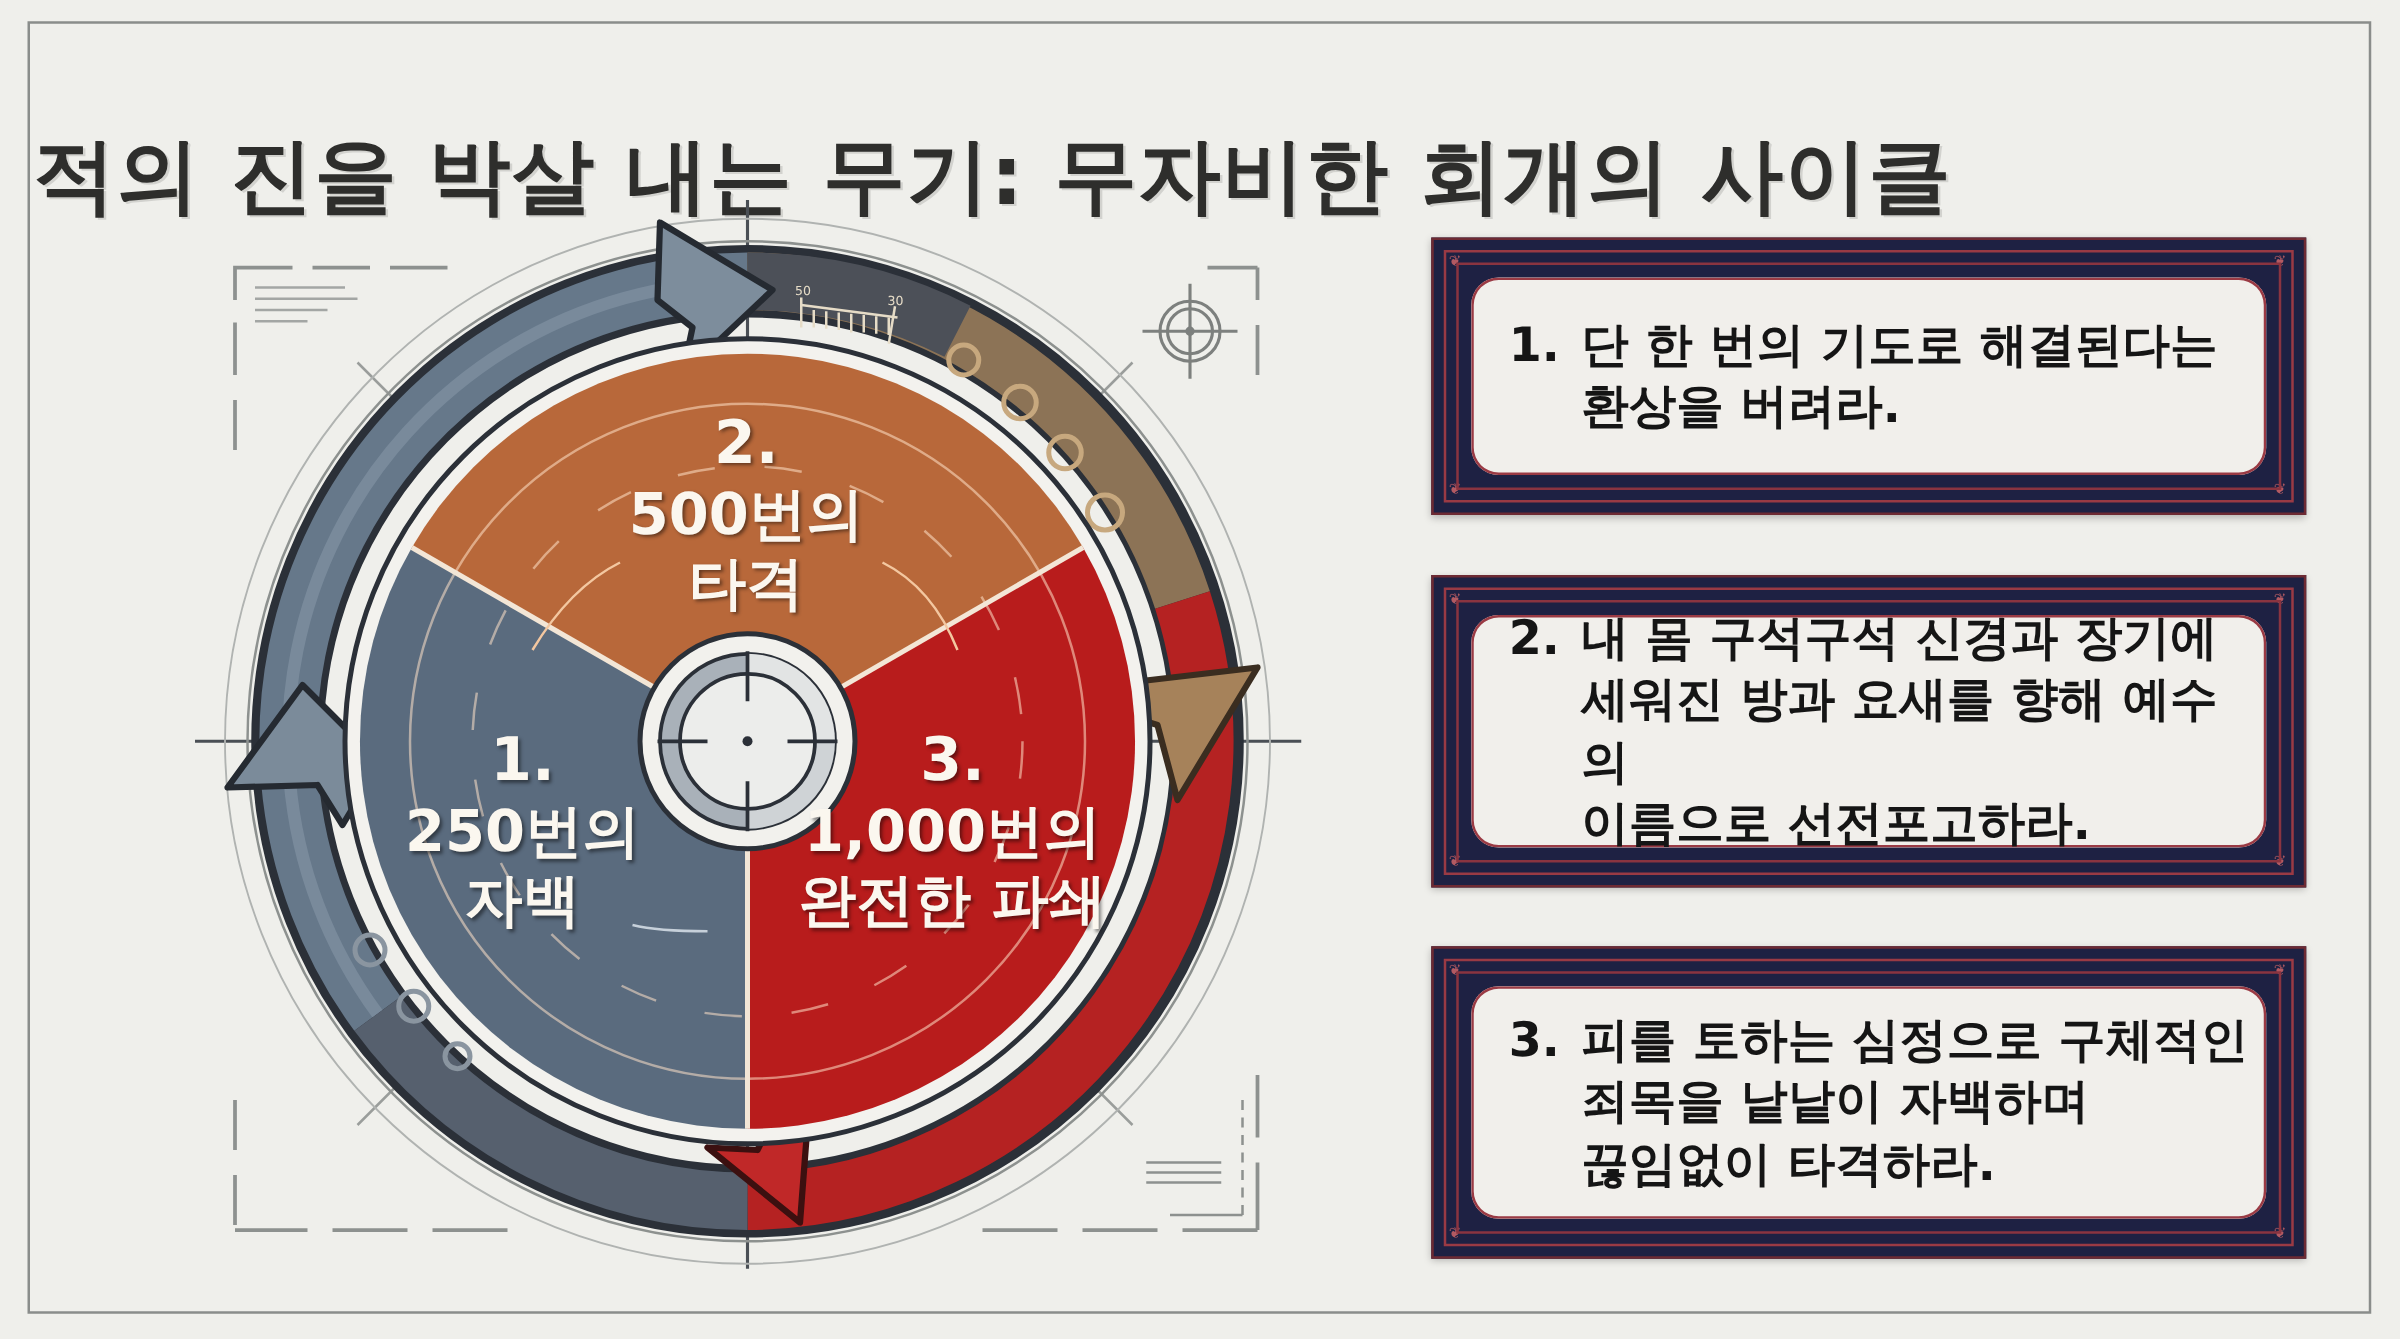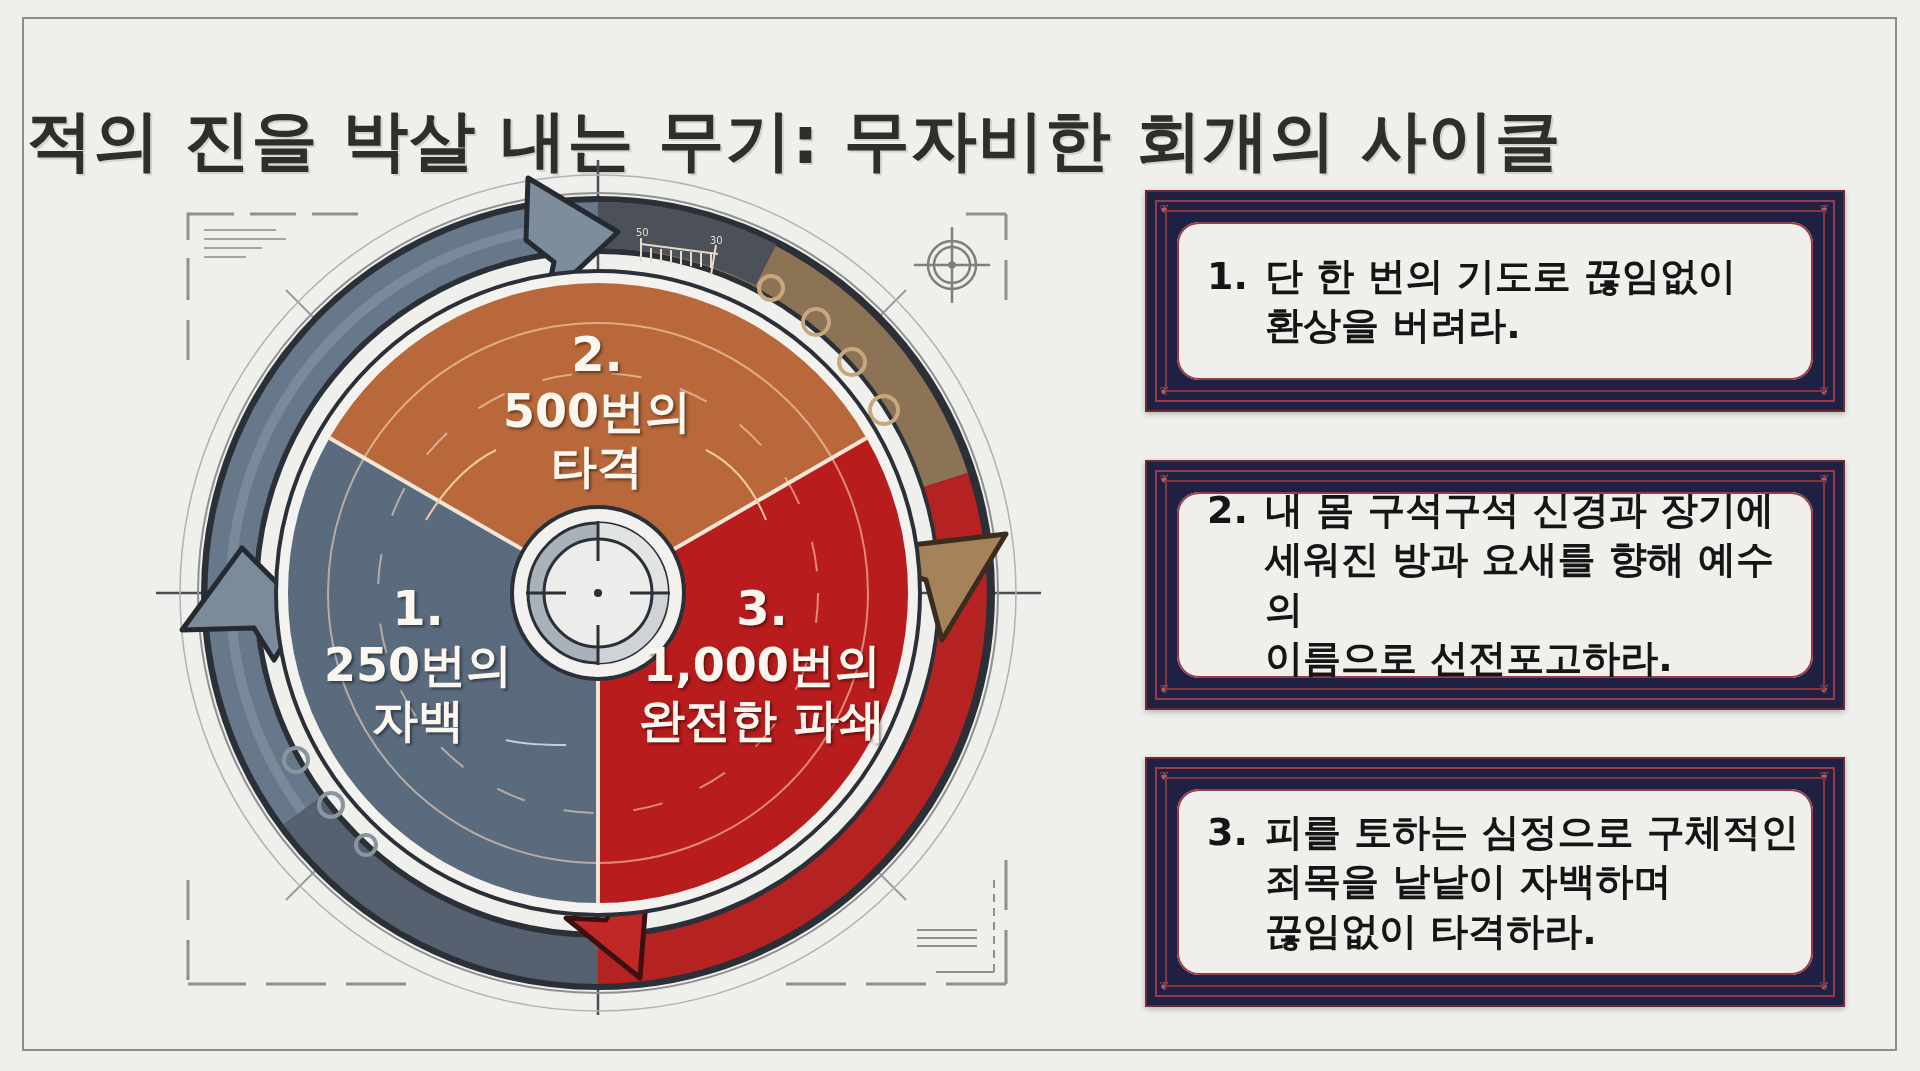--- a/index.html
+++ b/index.html
@@ -215,7 +215,7 @@
   <span class="orn" style="right:14px; bottom:14px;">❦</span>
   <div class="card-text">
     <span class="idx">1.</span>
-    <span class="body">단 한 번의 기도로 끊임없이
+    <span class="body">단 한 번의 기도로 해결된다는
 환상을 버려라.</span>
   </div>
 </div>

